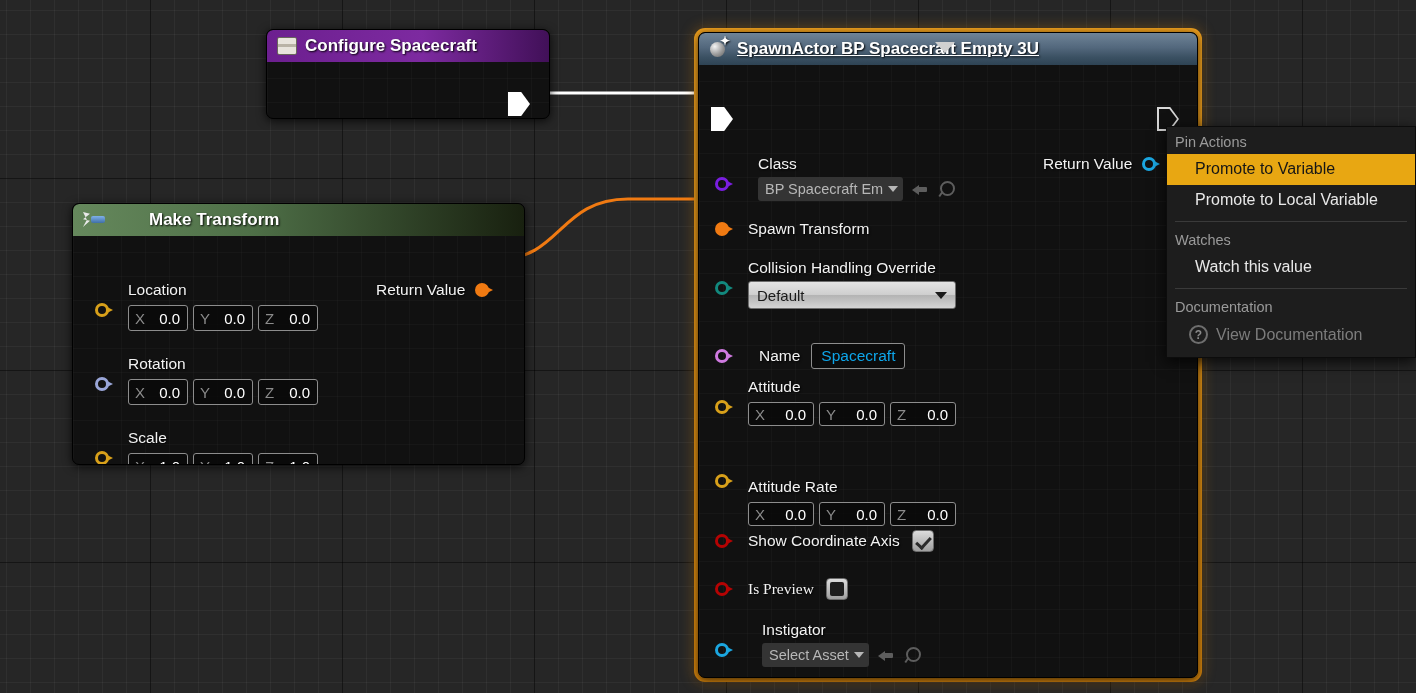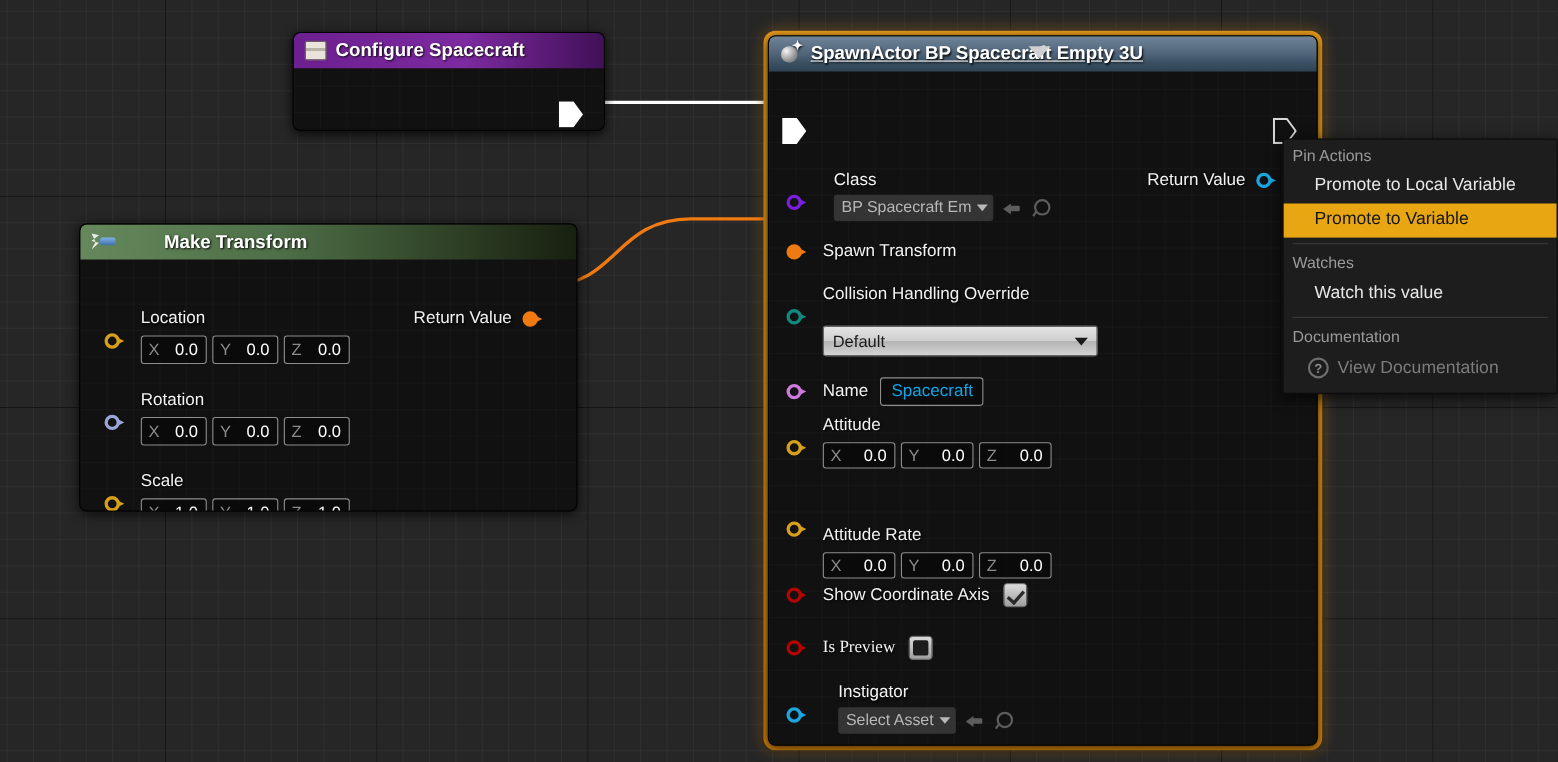--- a/index.html
+++ b/index.html
@@ -608,8 +608,8 @@
 <div id="context-menu">
 
   <div class="menu-section">Pin Actions</div>
+  <div class="menu-item highlighted">Promote to Variable</div>
   <div class="menu-item">Promote to Local Variable</div>
-  <div class="menu-item highlighted">Promote to Variable</div>
 
   <div class="menu-sep"></div>
 

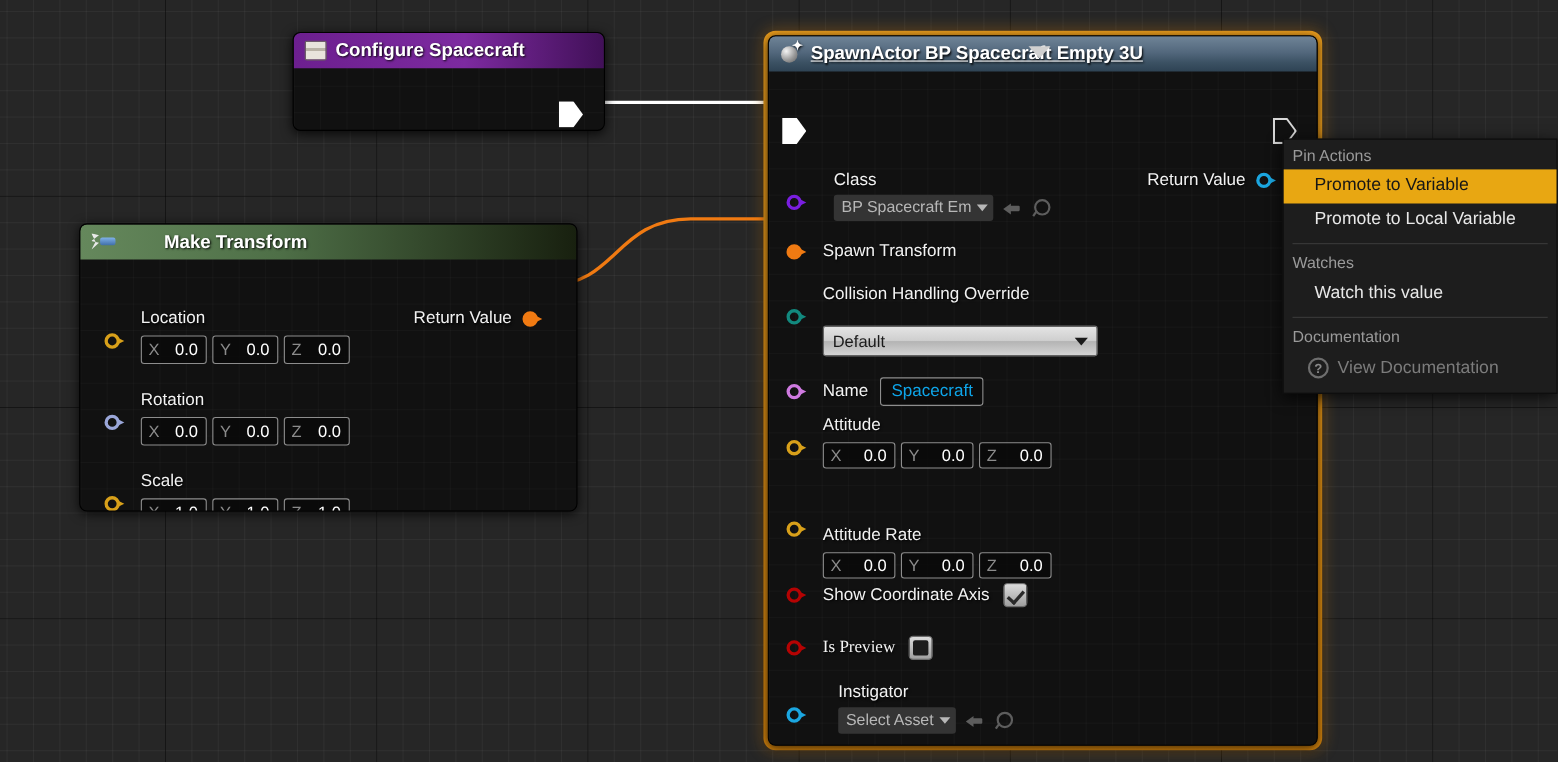--- a/index.html
+++ b/index.html
@@ -493,7 +493,7 @@
         </span>
         <span style="display:block; margin-left:14px;">
           <span class="pin-label">Collision Handling Override</span>
-          <span class="combo-light" style="width:250px; margin-top:19px;">
+          <span class="combo-light" style="width:208px; margin-top:4px;">
             <span>Default</span>
             <span class="caret-down"></span>
           </span>

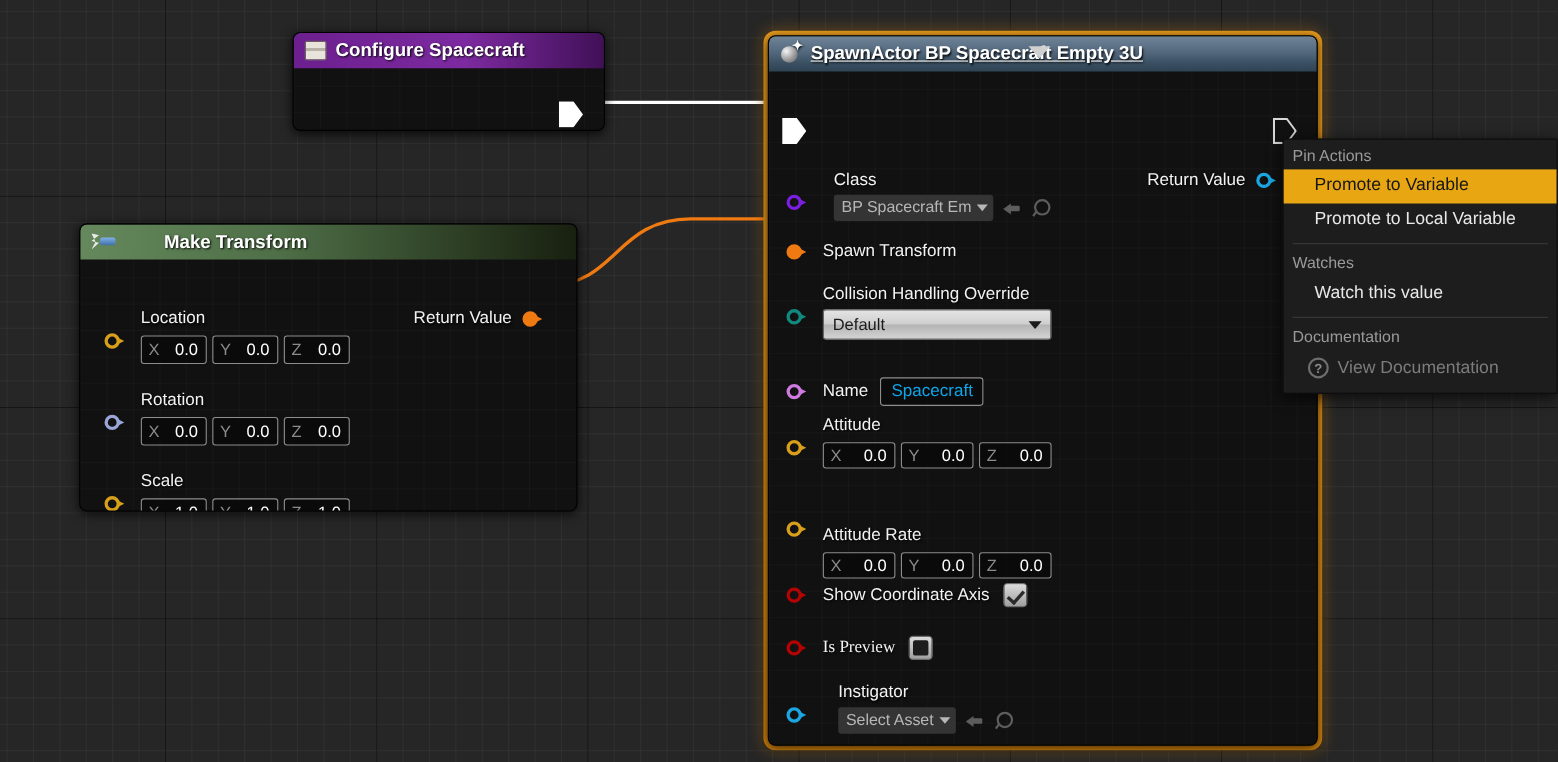--- a/index.html
+++ b/index.html
@@ -505,7 +505,7 @@
           <span class="ring"></span>
             <span class="tri"></span>
         </span>
-        <span class="pin-label" style="margin-left:14px;">Name</span>
+        <span class="pin-label" style="margin-left:25px;">Name</span>
         <span class="text-field" style="margin-left:11px;">
           <span>Spacecraft</span>
         </span>

